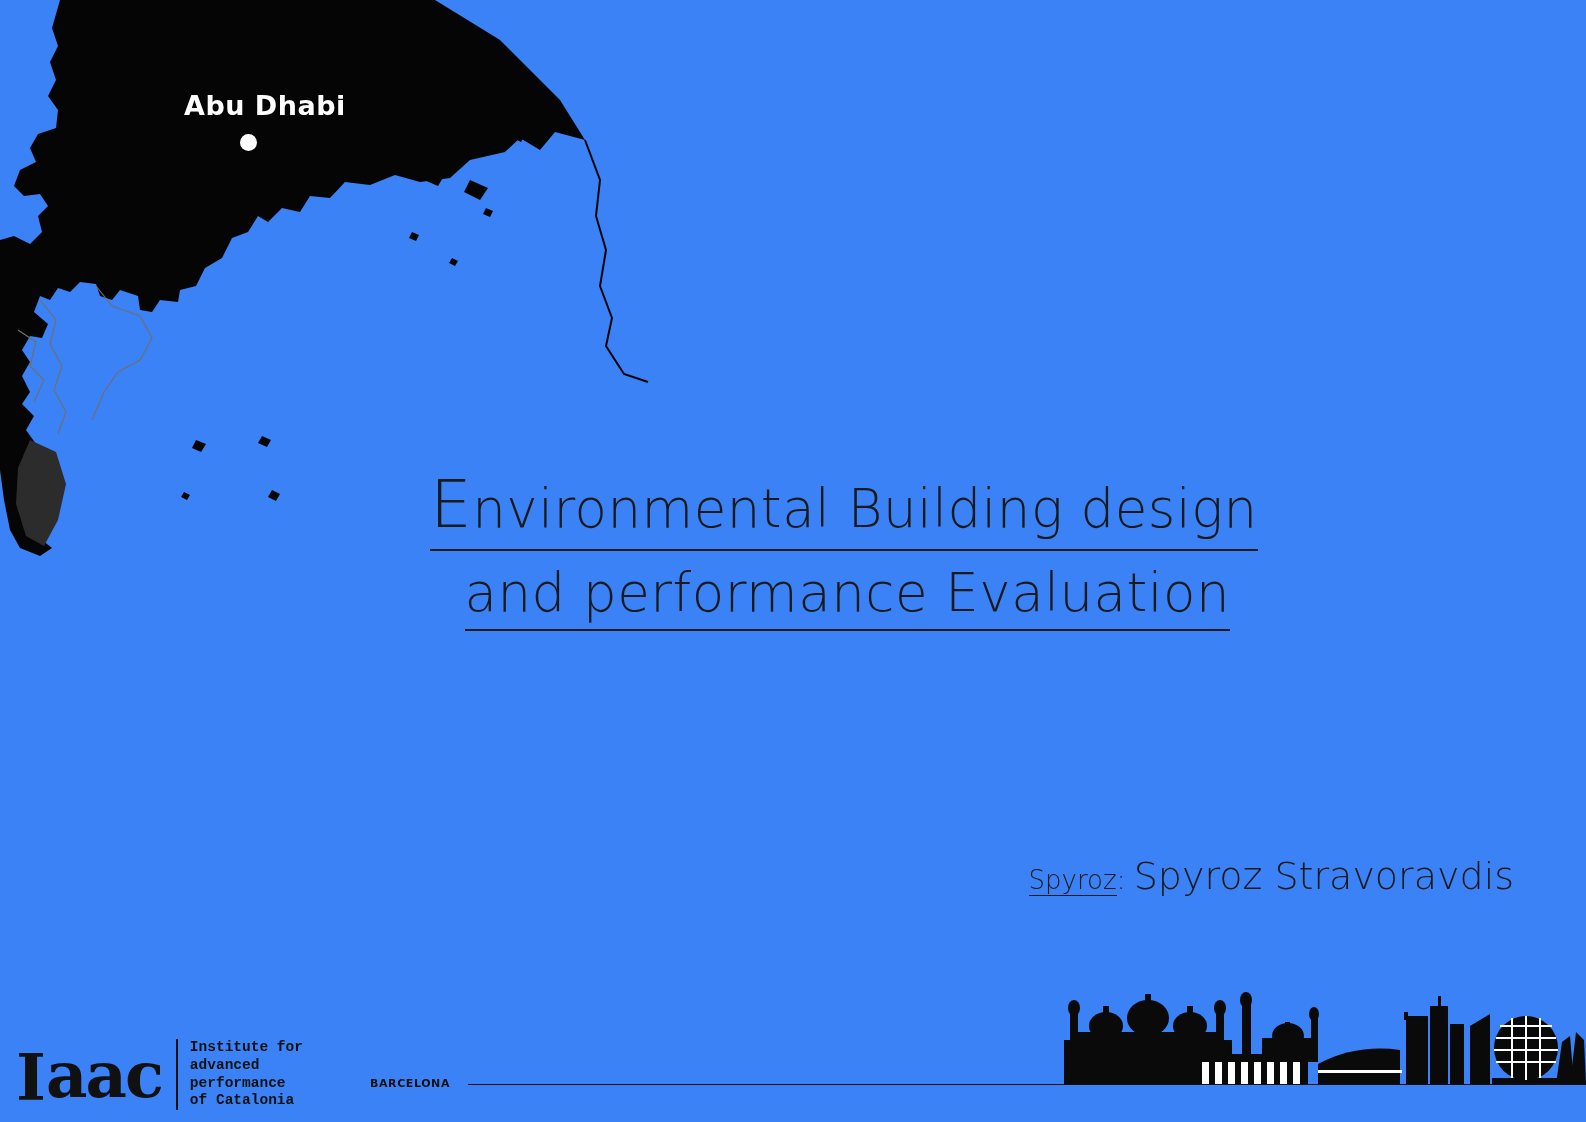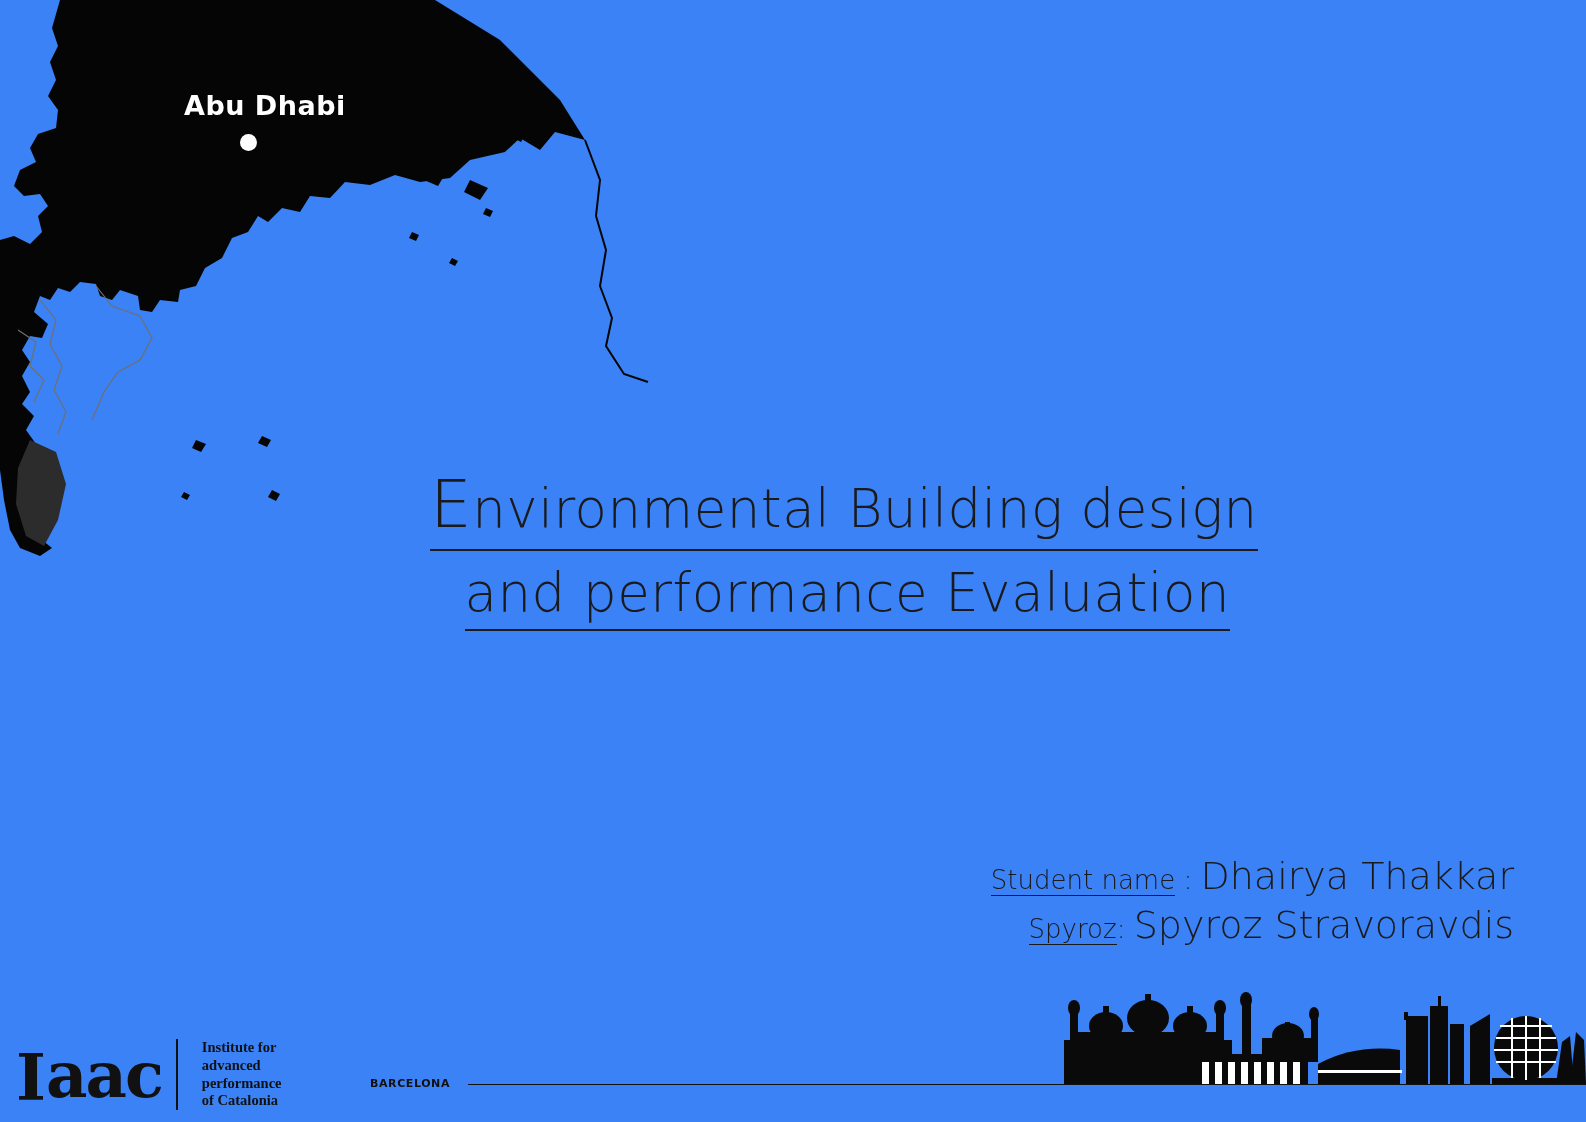--- a/index.html
+++ b/index.html
@@ -298,9 +298,6 @@
 
   <div class="credits">
     <div class="credit-row">
-      <span class="lbl">Student name</span><span class="sep"> : </span><span class="val">Dhairya Thakkar</span>
-    </div>
-    <div class="credit-row">
       <span class="lbl">Spyroz</span><span class="sep">: </span><span class="val">Spyroz Stravoravdis</span>
     </div>
   </div>

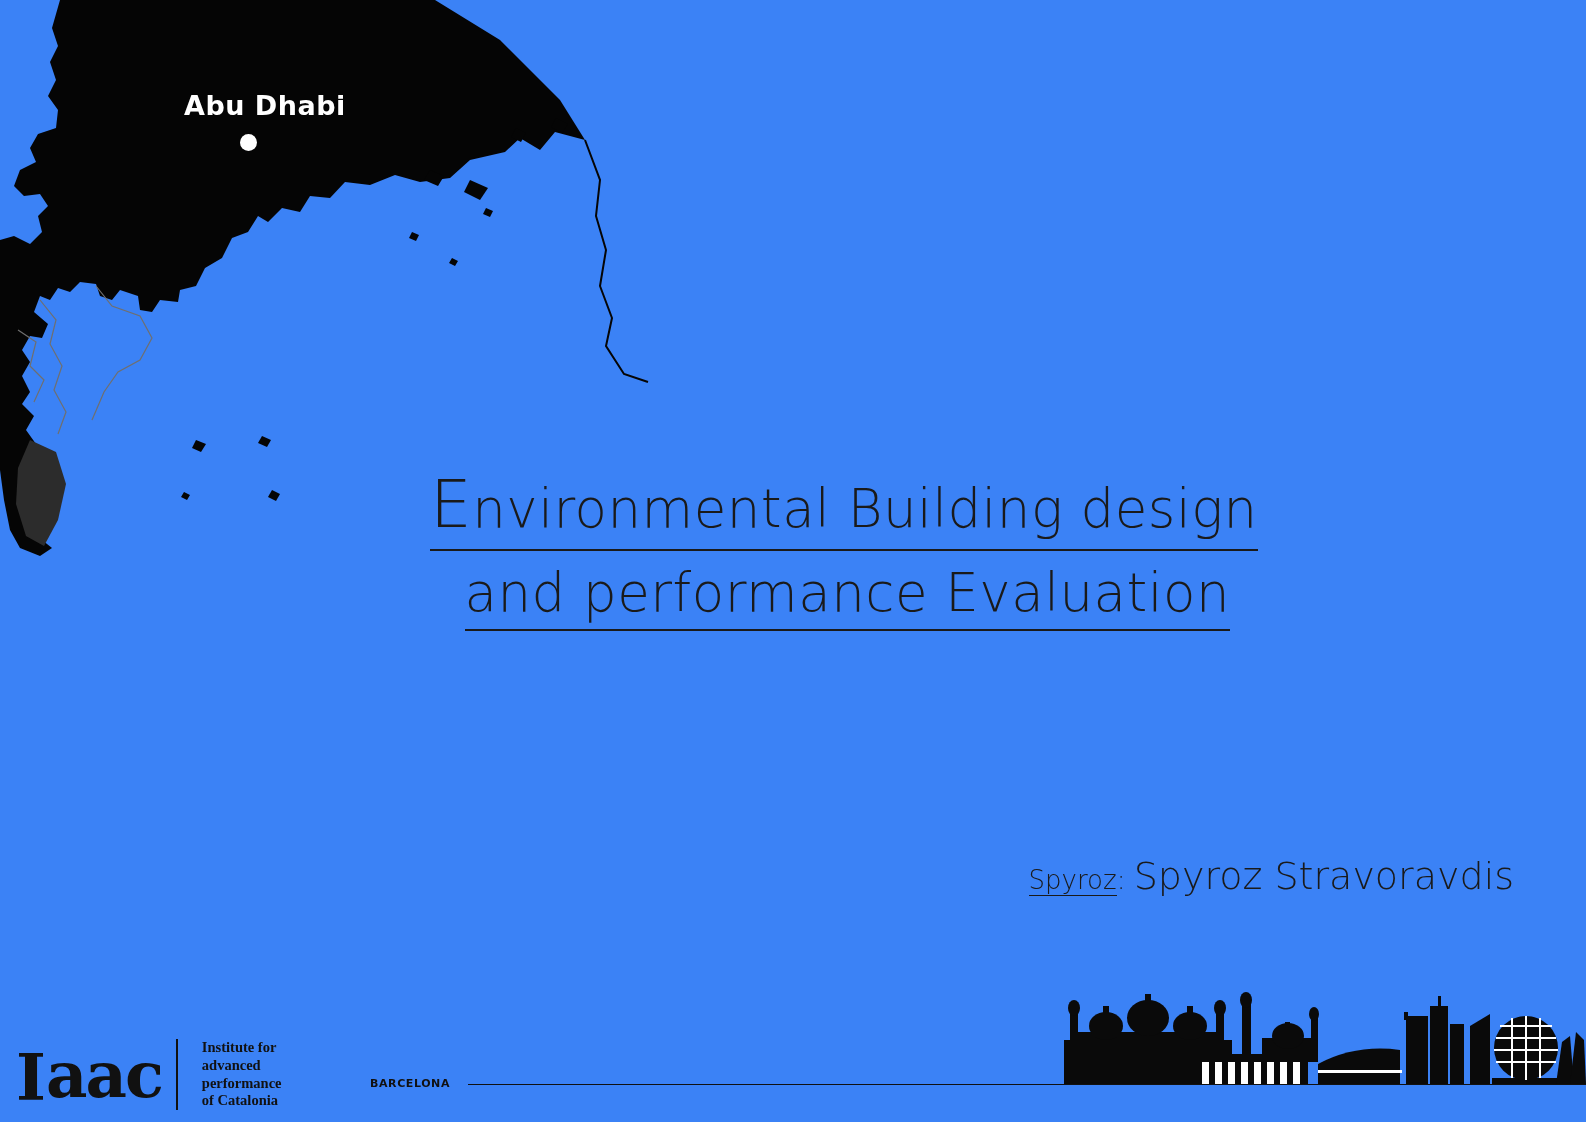--- a/index.html
+++ b/index.html
@@ -136,8 +136,8 @@
   }
   .logo-text {
     border-left: 2px solid #111111;
-    padding-left: 24px;
-    font-family: Liberation Serif, serif;
+    padding-left: 12px;
+    font-family: Liberation Mono, monospace;
     font-size: 14.5px;
     font-weight: bold;
     color: #111111;

